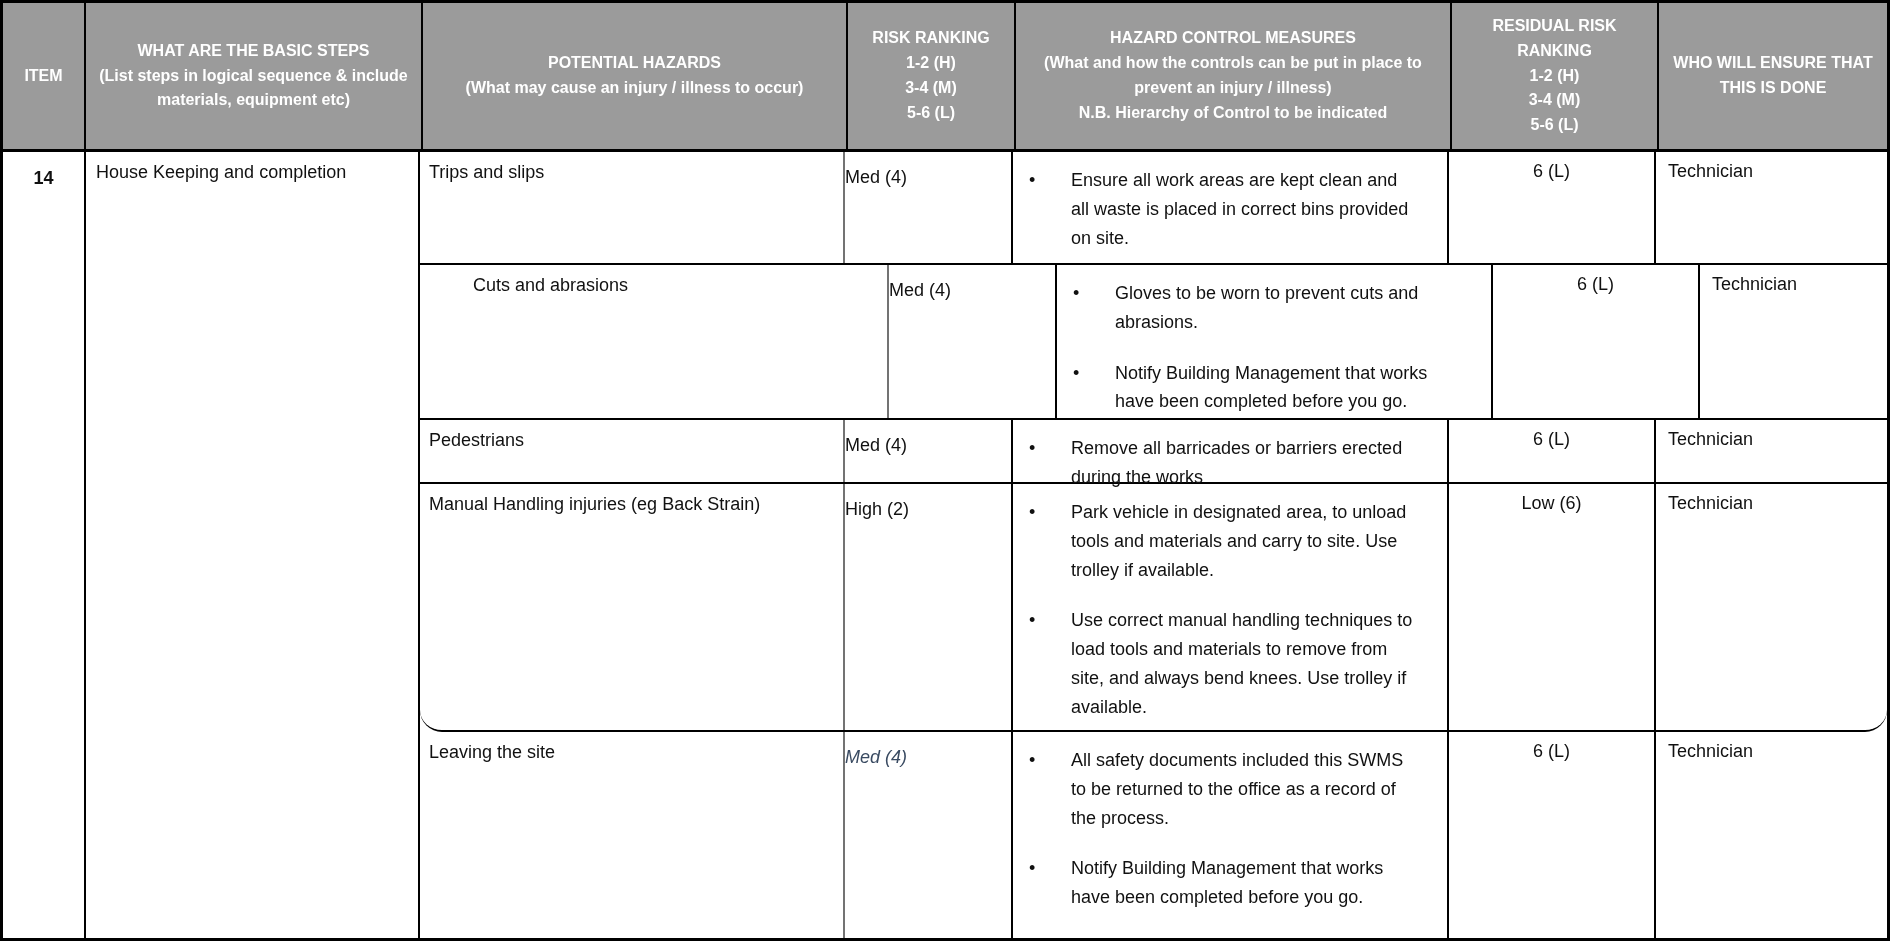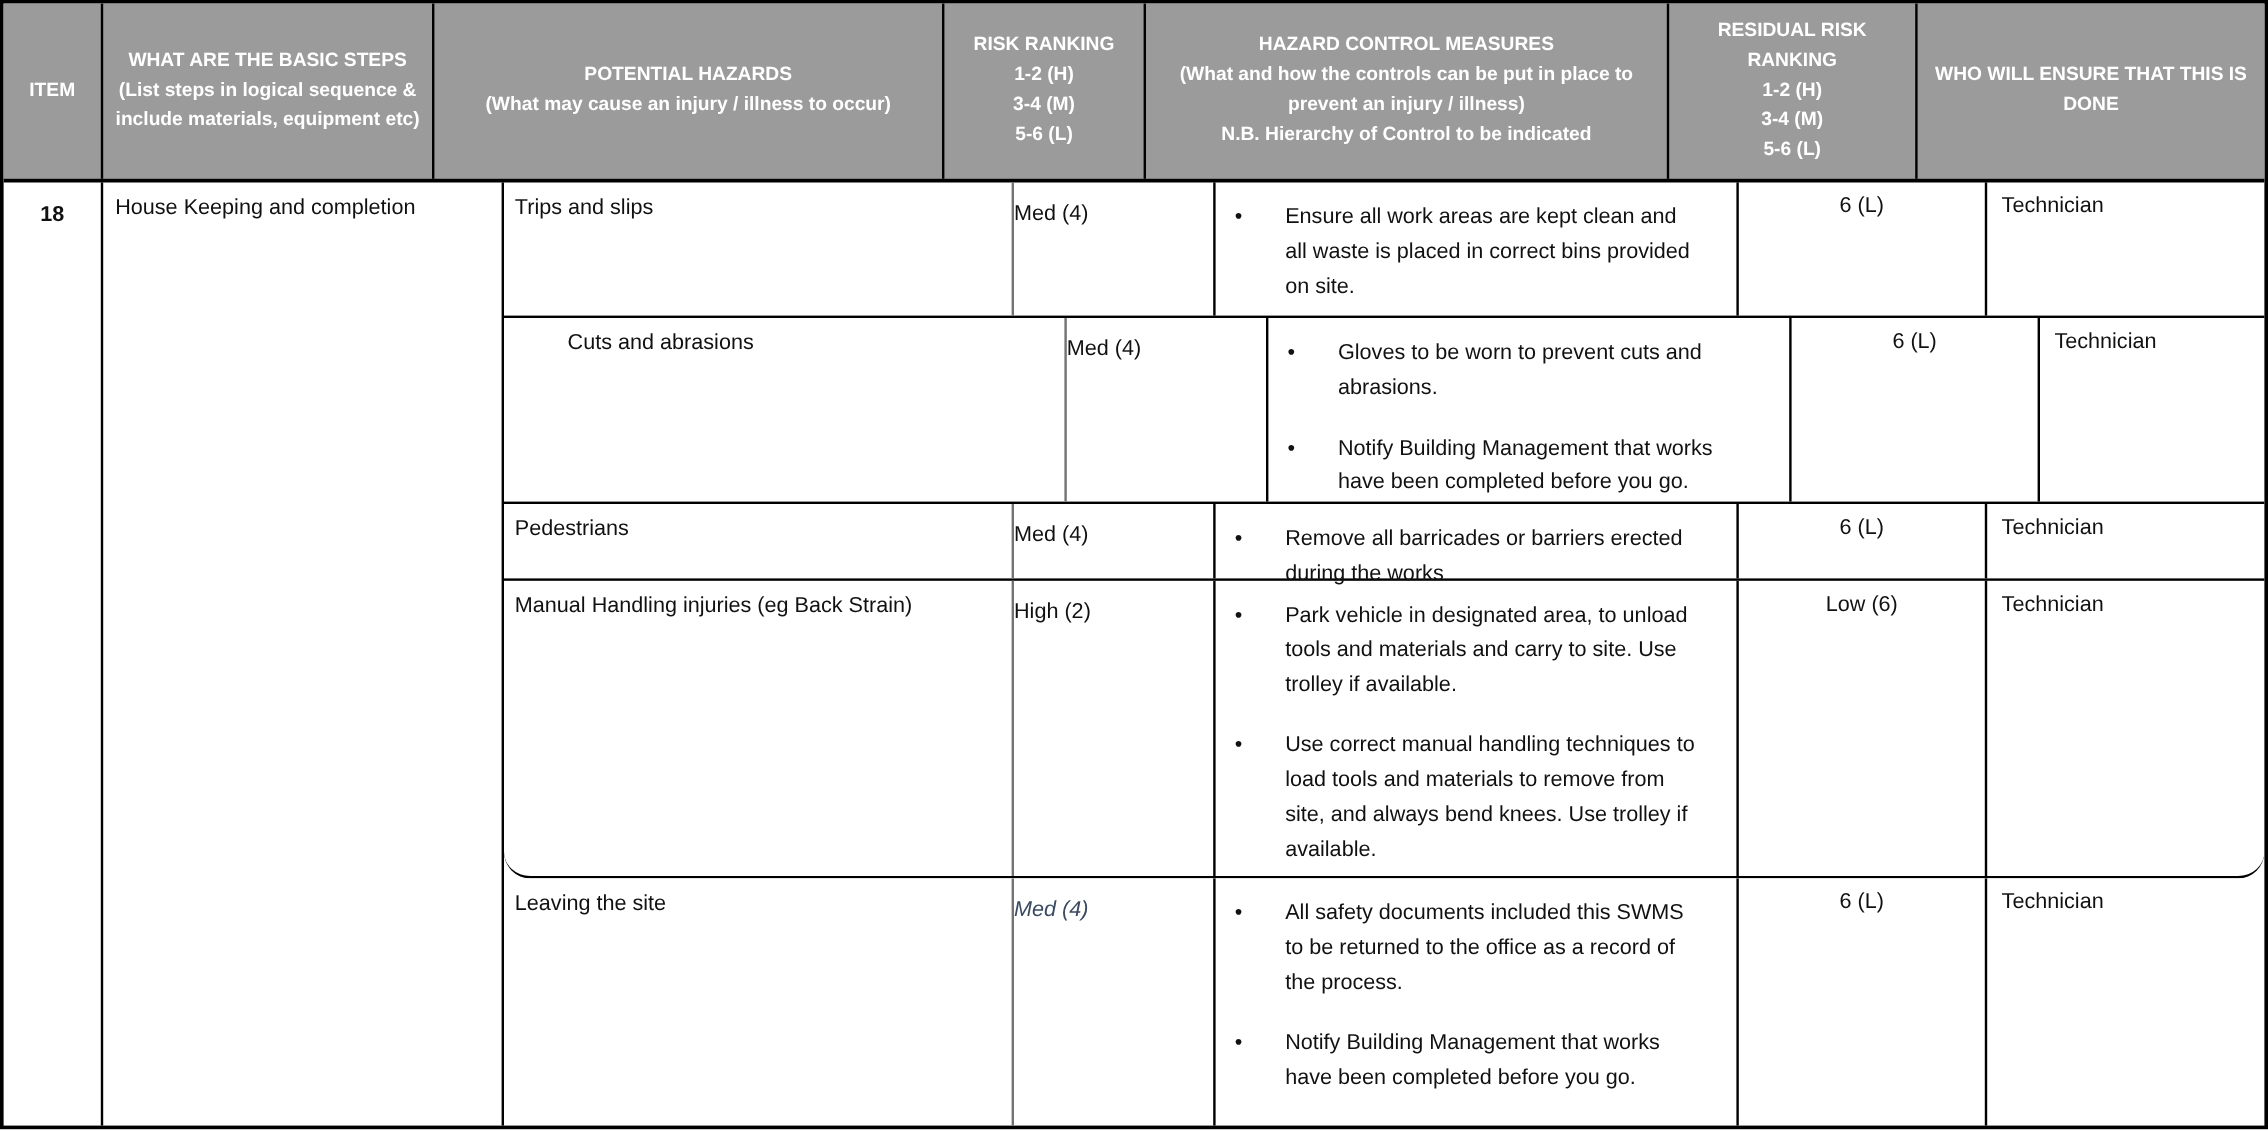--- a/index.html
+++ b/index.html
@@ -26,7 +26,7 @@
   .hc:last-child{border-right:none;}
   .ht,.hs{white-space:pre-line;}
   
-  .c0{width:83px;}  .c1{width:276px;} .c2{width:425px;} .c3{width:168px;}
+  .c0{width:83px;}  .c1{width:337px;} .c2{width:425px;} .c3{width:168px;}
   .c4{width:436px;} .c5{width:207px;} .c6{flex:1;}
   
   .body{display:flex;flex:1;font-size:18px;line-height:1.6;}

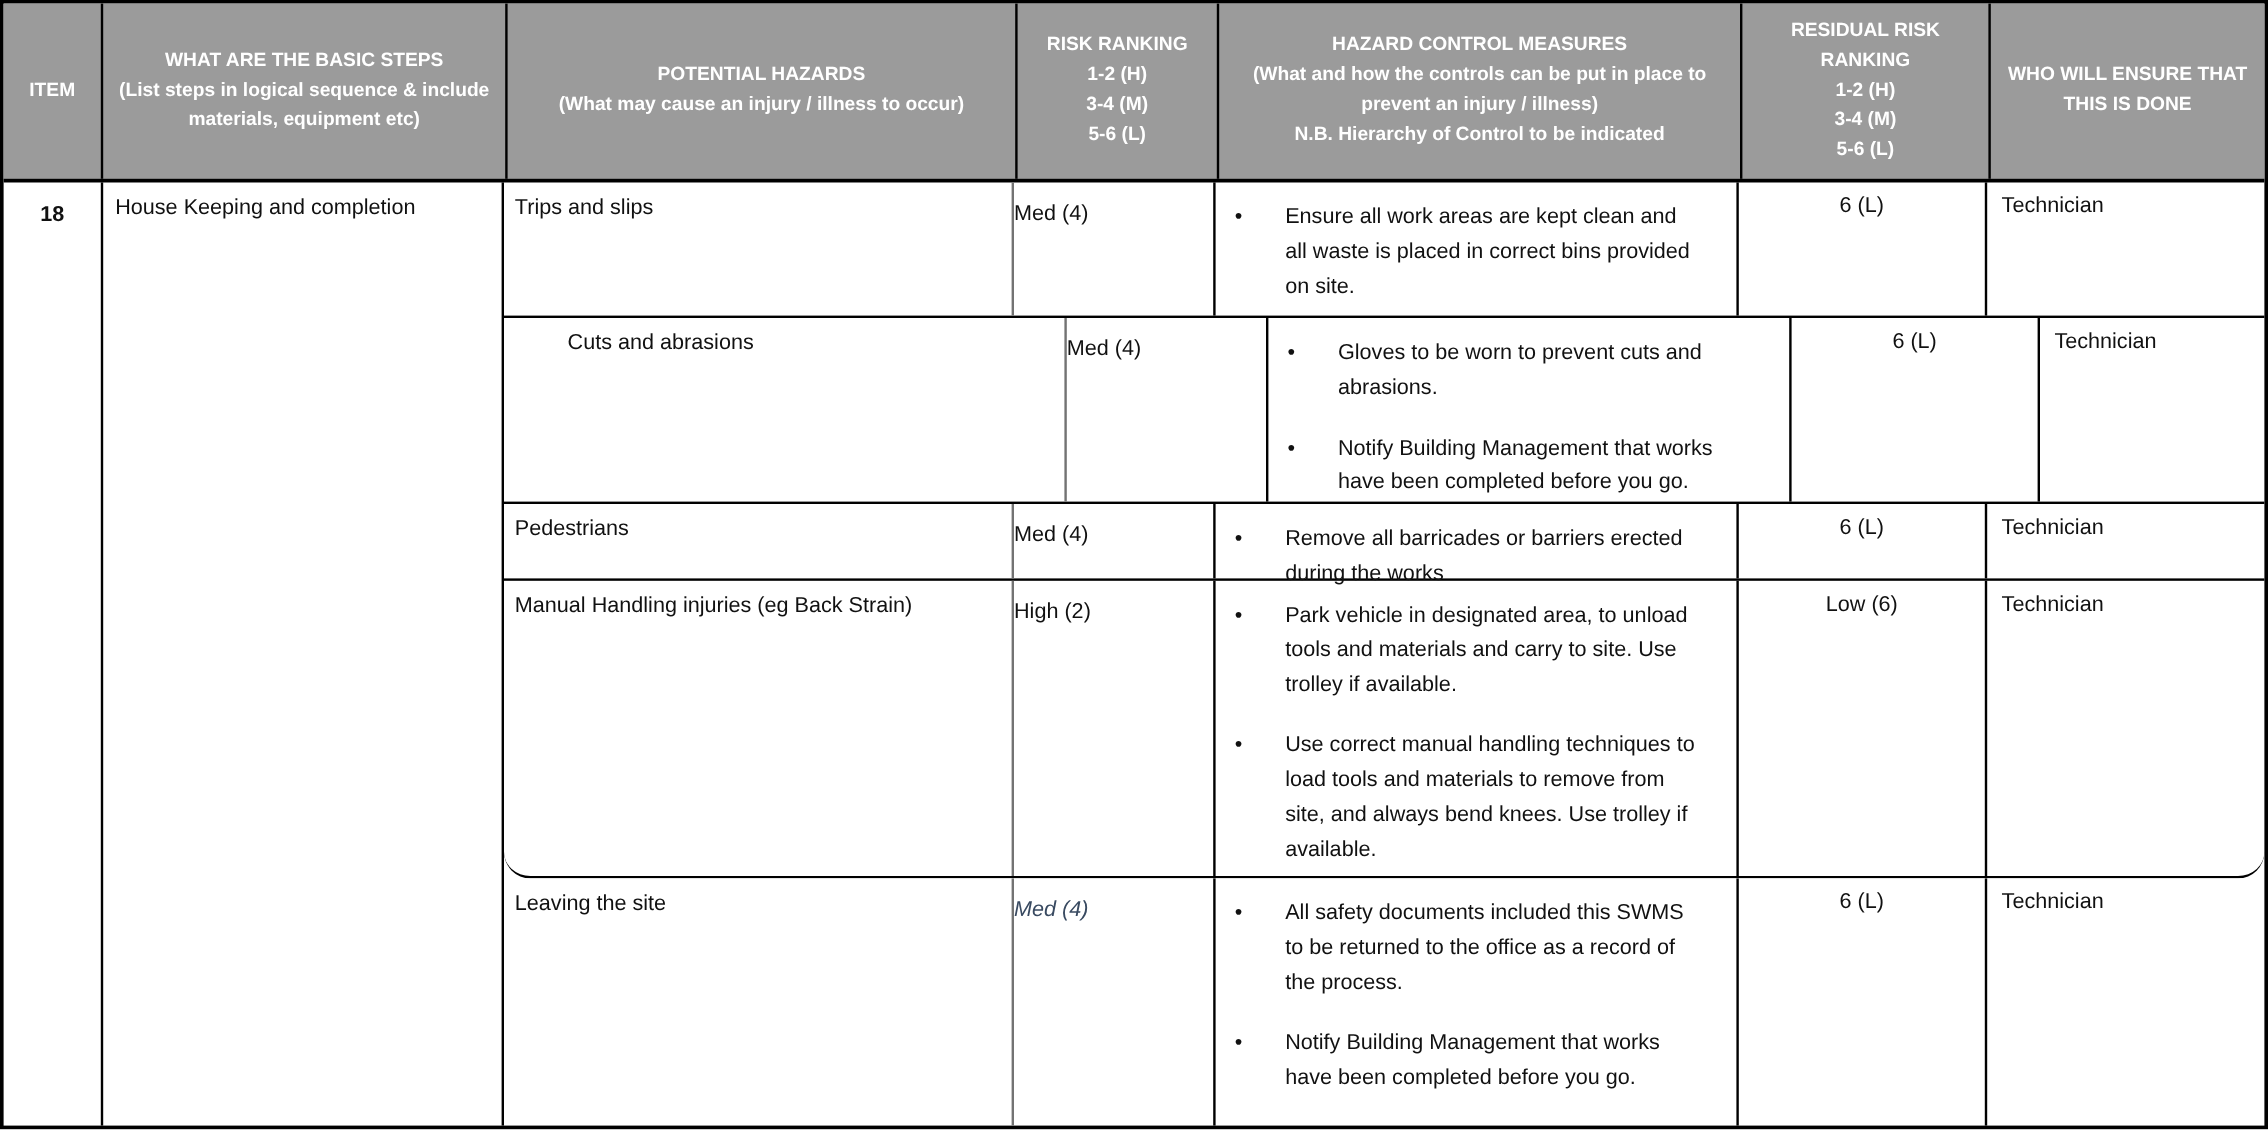--- a/index.html
+++ b/index.html
@@ -93,7 +93,7 @@
     </div>
 
     <div class="body">
-      <div class="itemcell">18</div>
+      <div class="itemcell">14</div>
       <div class="stepcell">House Keeping and completion</div>
 
       <div class="subrows">

